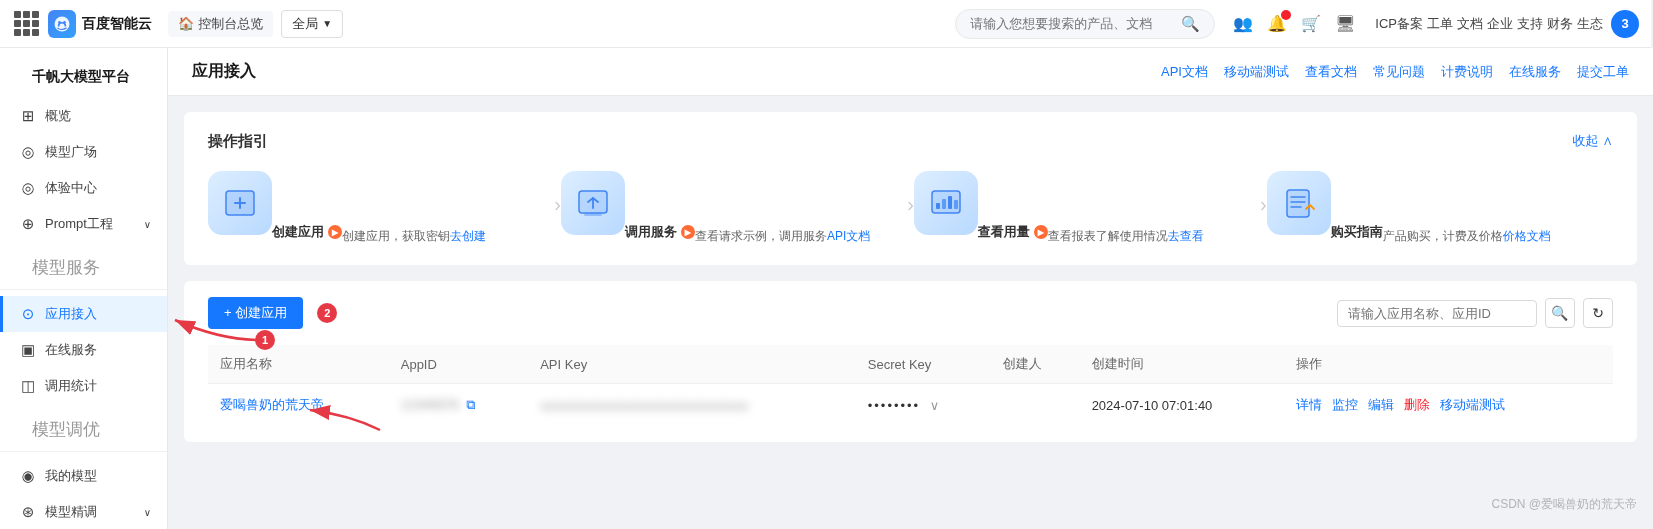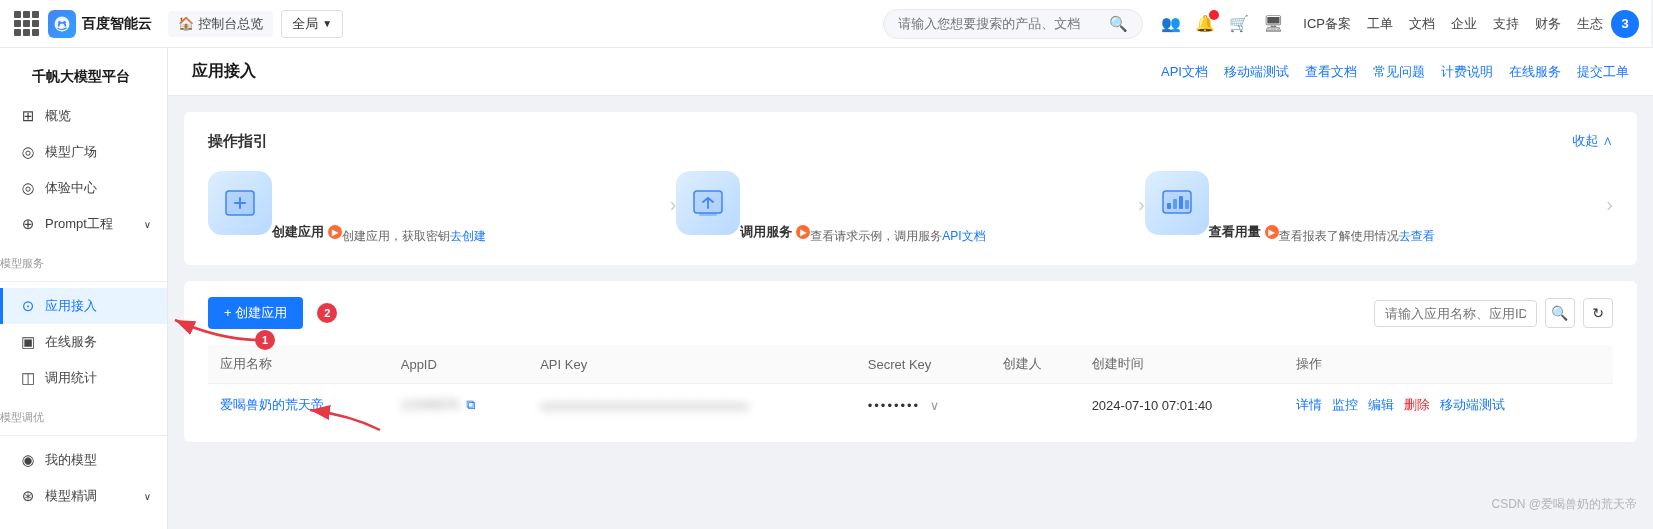--- a/index.html
+++ b/index.html
@@ -23,7 +23,7 @@
     .nav-icons { display: flex; align-items: center; gap: 14px; margin-left: 10px; }
     .nav-icon { width: 20px; height: 20px; display: flex; align-items: center; justify-content: center; cursor: pointer; color: #555; font-size: 16px; position: relative; }
     .nav-badge { position: absolute; top: -4px; right: -4px; background: #f5222d; border-radius: 50%; width: 10px; height: 10px; font-size: 8px; color: #fff; display: flex; align-items: center; justify-content: center; }
-    .nav-links { display: flex; align-items: flex-start; gap: 16px; margin-left: 12px; font-size: 13px; color: #444; }
+    .nav-links { display: flex; align-items: flex-start; gap: 4px; margin-left: 12px; font-size: 13px; color: #444; }
     .nav-link { cursor: pointer; white-space: nowrap; }
     .user-avatar { width: 28px; height: 28px; background: #1677ff; border-radius: 50%; display: flex; align-items: center; justify-content: center; color: #fff; font-size: 13px; font-weight: 600; cursor: pointer; }
 

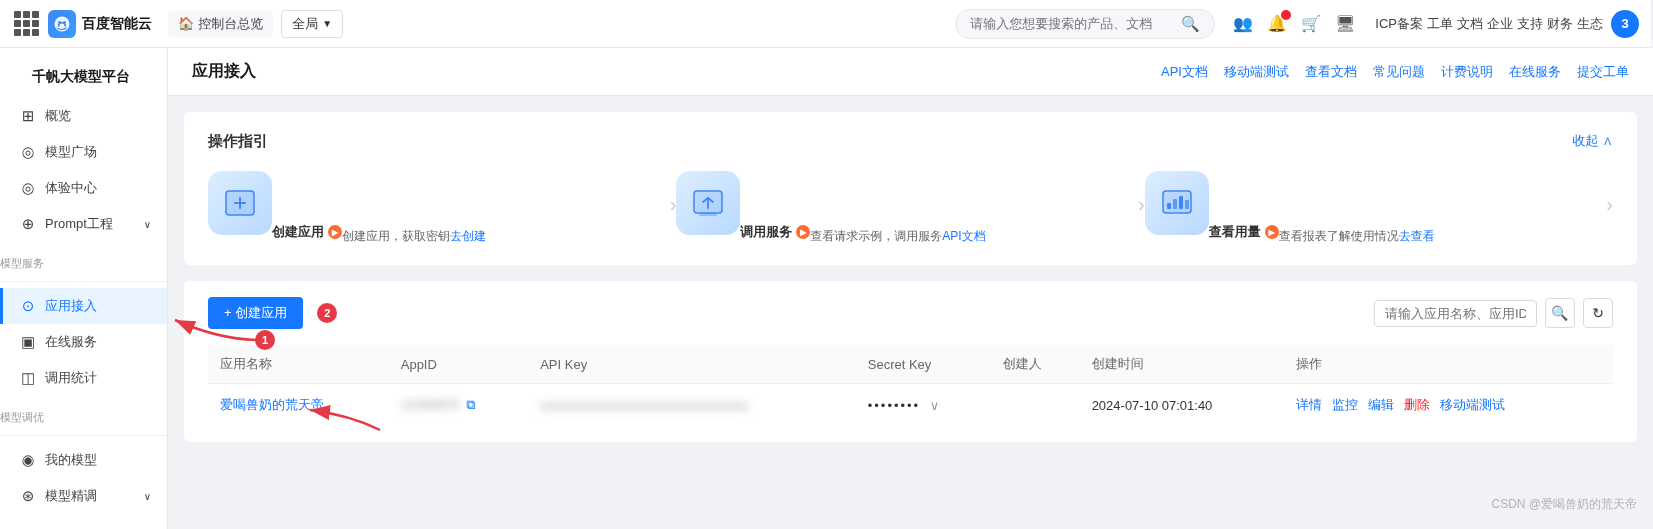--- a/index.html
+++ b/index.html
@@ -302,6 +302,23 @@
 
         <div class="step-arrow">›</div>
 
+        <div class="guide-step">
+          <div class="step-icon-wrapper" style="background: linear-gradient(135deg, #ddeeff, #b8d9ff);">
+            <svg width="36" height="36" viewBox="0 0 36 36" fill="none">
+              <rect x="6" y="5" width="22" height="27" rx="3" fill="#5b9cf6" opacity="0.2"></rect>
+              <rect x="6" y="5" width="22" height="27" rx="3" stroke="#4285f4" stroke-width="1.5"></rect>
+              <line x1="10" y1="12" x2="24" y2="12" stroke="#4285f4" stroke-width="1.5" stroke-linecap="round"></line>
+              <line x1="10" y1="17" x2="24" y2="17" stroke="#4285f4" stroke-width="1.5" stroke-linecap="round"></line>
+              <line x1="10" y1="22" x2="20" y2="22" stroke="#4285f4" stroke-width="1.5" stroke-linecap="round"></line>
+              <path d="M25 24 L29 20 L33 24" stroke="#ff9500" stroke-width="1.8" stroke-linecap="round" stroke-linejoin="round" fill="none"></path>
+            </svg>
+          </div>
+          <div class="step-title">
+            <span>购买指南</span>
+          </div>
+          <div class="step-desc">产品购买，计费及价格</div>
+          <span class="step-link">价格文档</span>
+        </div>
 
       </div>
     </div>

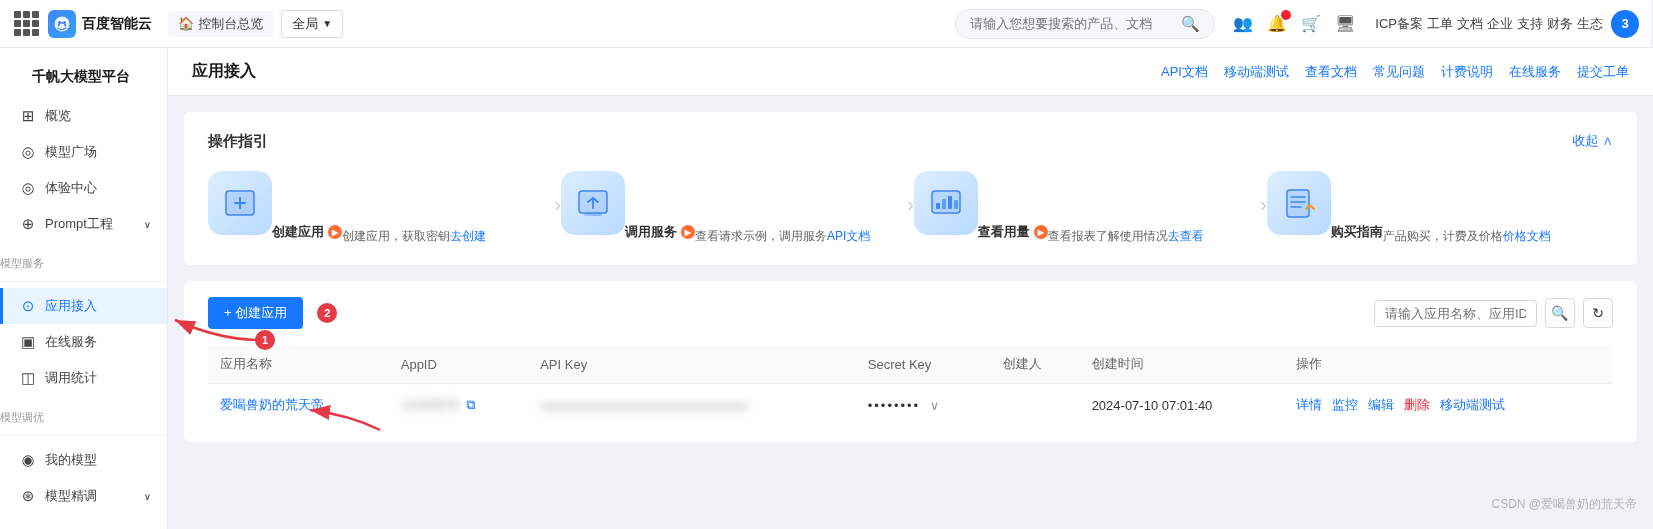--- a/index.html
+++ b/index.html
@@ -36,7 +36,7 @@
     .sidebar-item { display: flex; align-items: center; gap: 8px; padding: 9px 16px; cursor: pointer; font-size: 13px; color: #444; border-left: 3px solid transparent; }
     .sidebar-item.active { background: #e8f4ff; color: #1677ff; border-left-color: #1677ff; font-weight: 500; }
     .sidebar-item .item-icon { font-size: 15px; width: 18px; text-align: center; }
-    .sidebar-section { font-size: 11px; color: #999; padding: 10px 0 4px; margin-top: 4px; }
+    .sidebar-section { font-size: 17px; color: #999; padding: 10px 32px 4px; margin-top: 4px; }
     .sidebar-item.has-arrow { display: flex; justify-content: space-between; }
     .sidebar-item .arrow { margin-left: auto; font-size: 10px; }
 

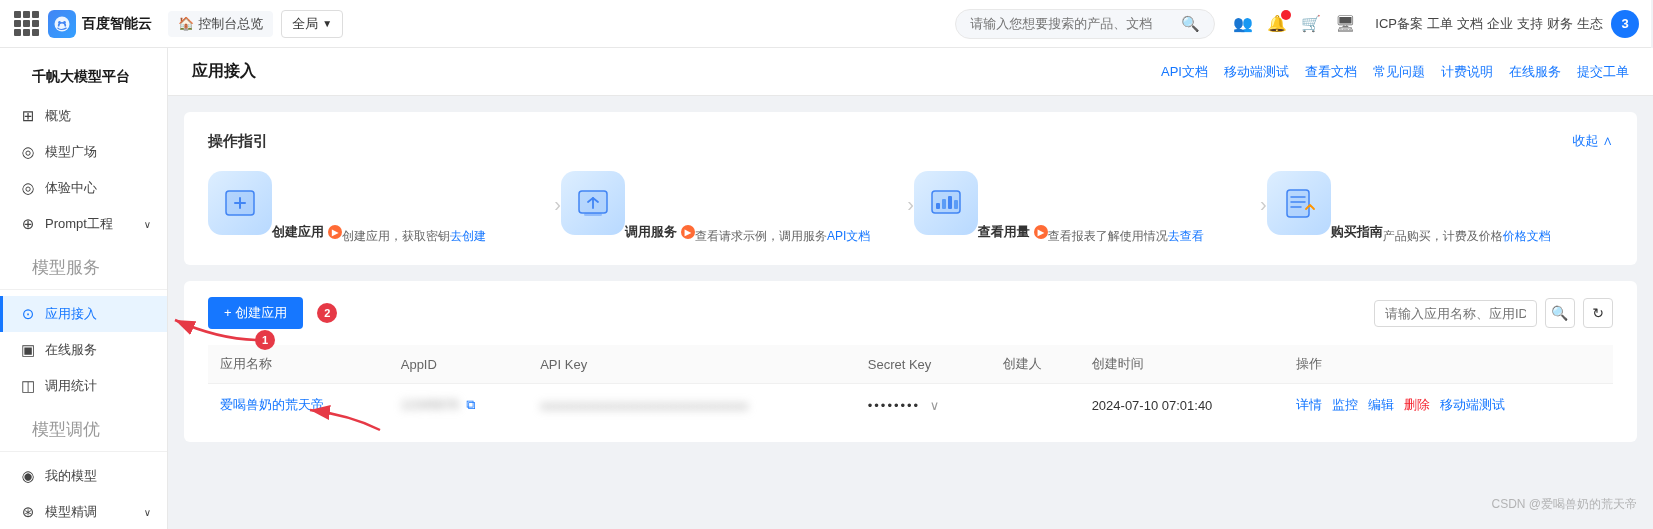--- a/index.html
+++ b/index.html
@@ -67,7 +67,7 @@
     .app-toolbar { display: flex; align-items: center; justify-content: space-between; margin-bottom: 16px; }
     .create-btn { display: flex; align-items: center; gap: 6px; background: #1677ff; color: #fff; border: none; border-radius: 4px; padding: 7px 16px; font-size: 13px; cursor: pointer; font-weight: 500; }
     .search-app { display: flex; align-items: center; gap: 8px; }
-    .app-search-input { border: 1px solid #d9d9d9; border-radius: 4px; padding: 5px 10px; font-size: 13px; color: #bbb; width: 163px; outline: none; }
+    .app-search-input { border: 1px solid #d9d9d9; border-radius: 4px; padding: 5px 10px; font-size: 13px; color: #bbb; width: 200px; outline: none; }
     .app-search-btn { width: 30px; height: 30px; border: 1px solid #d9d9d9; border-radius: 4px; display: flex; align-items: center; justify-content: center; cursor: pointer; background: #fff; }
     .refresh-btn { width: 30px; height: 30px; border: 1px solid #d9d9d9; border-radius: 4px; display: flex; align-items: center; justify-content: center; cursor: pointer; background: #fff; }
 

